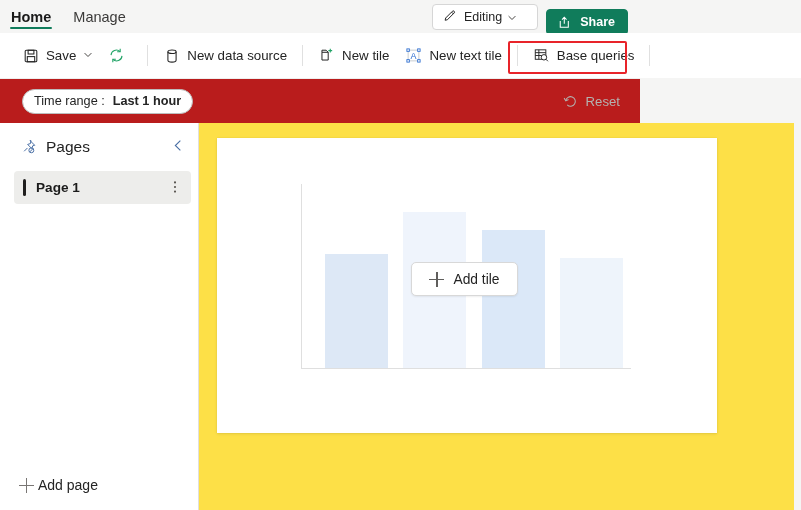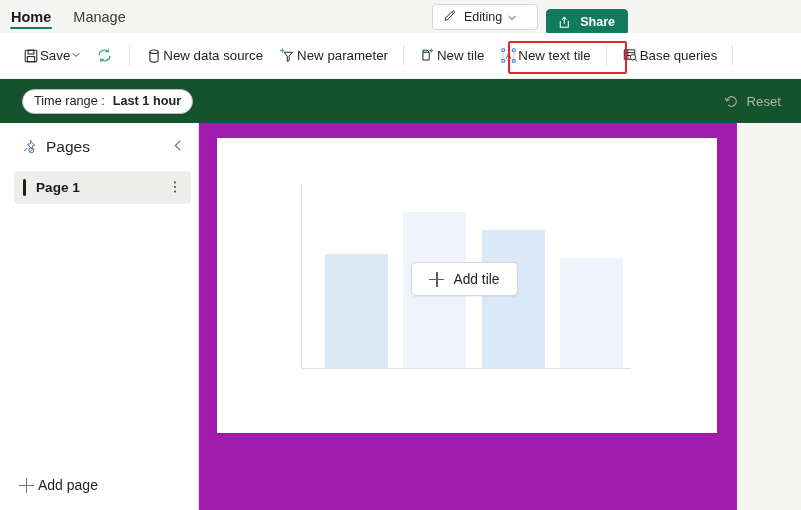--- a/index.html
+++ b/index.html
@@ -83,7 +83,7 @@
     padding-left: 14px;
   }
   .cmd {
-    display: flex; align-items: center; gap: 1px;
+    display: flex; align-items: center; gap: 7px;
     height: 30px;
     padding: 0 8px;
     border-radius: 4px;

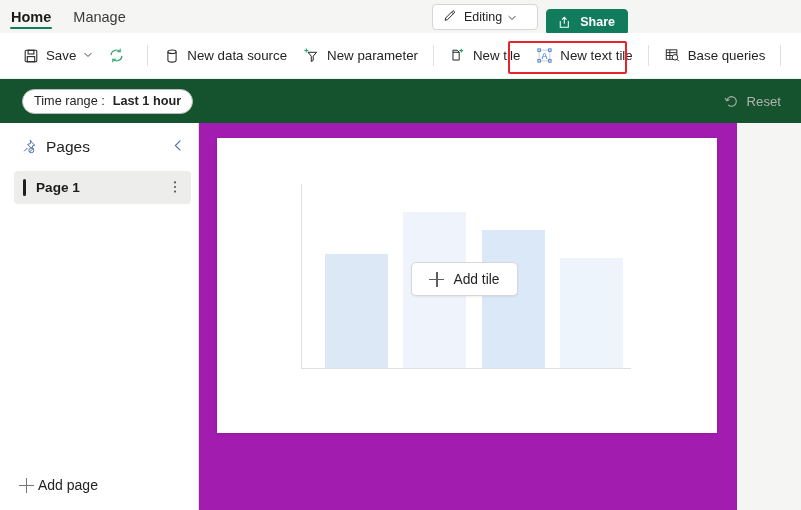--- a/index.html
+++ b/index.html
@@ -350,15 +350,6 @@
       <span>New data source</span>
     </div>
 
-    <div class="cmd">
-      <span class="iconbox">
-        <svg width="17" height="17" viewBox="0 0 18 18" fill="none">
-          <path d="M5.3 5.6h9.1l-3.6 4.1v4.5l-2 1.1V9.7L5.3 5.6z" stroke="#242424" stroke-width="1.05"></path>
-          <path d="M3.5 1.6v4.2M1.4 3.7h4.2" stroke="#21a366" stroke-width="1.15"></path>
-        </svg>
-      </span>
-      <span>New parameter</span>
-    </div>
 
     <div class="sep"></div>
 

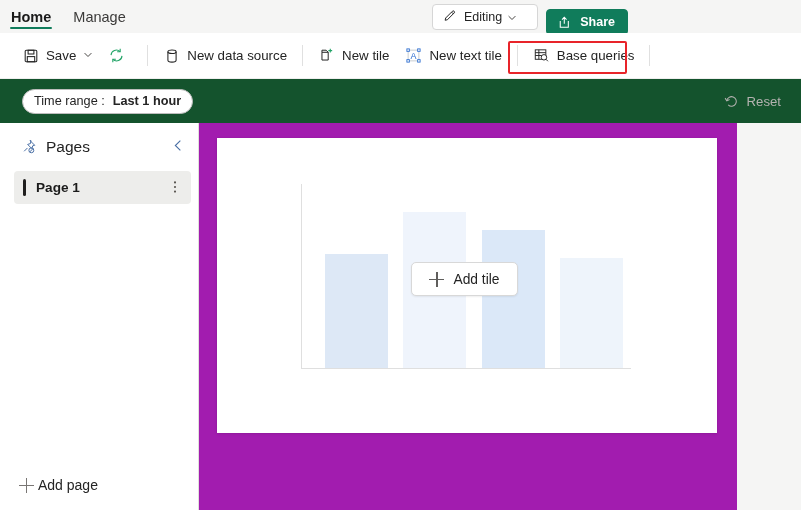--- a/index.html
+++ b/index.html
@@ -118,8 +118,8 @@
   
   .filterbar {
     position: absolute; left: 0; top: 78px;
-    width: 801px; height: 45px;
-    background: #14532d;
+    width: 640px; height: 45px;
+    background: #b91c1c;
     border-top: 1px solid #eeeeee;
     display: flex; align-items: center;
   }

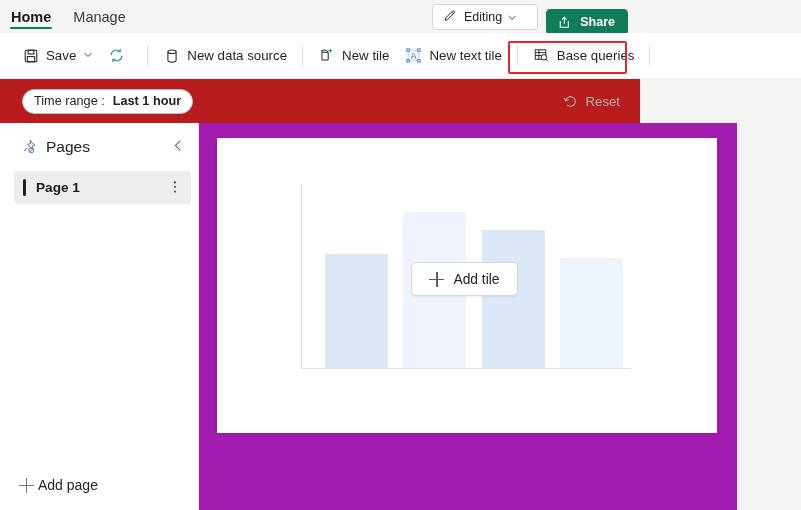--- a/index.html
+++ b/index.html
@@ -216,8 +216,8 @@
   
   .canvas {
     position: absolute; left: 199px; top: 0;
-    width: 538px; height: 387px;
-    background: #a21caf;
+    width: 595px; height: 387px;
+    background: #fde047;
   }
   .tile {
     position: absolute; left: 18px; top: 15px;

